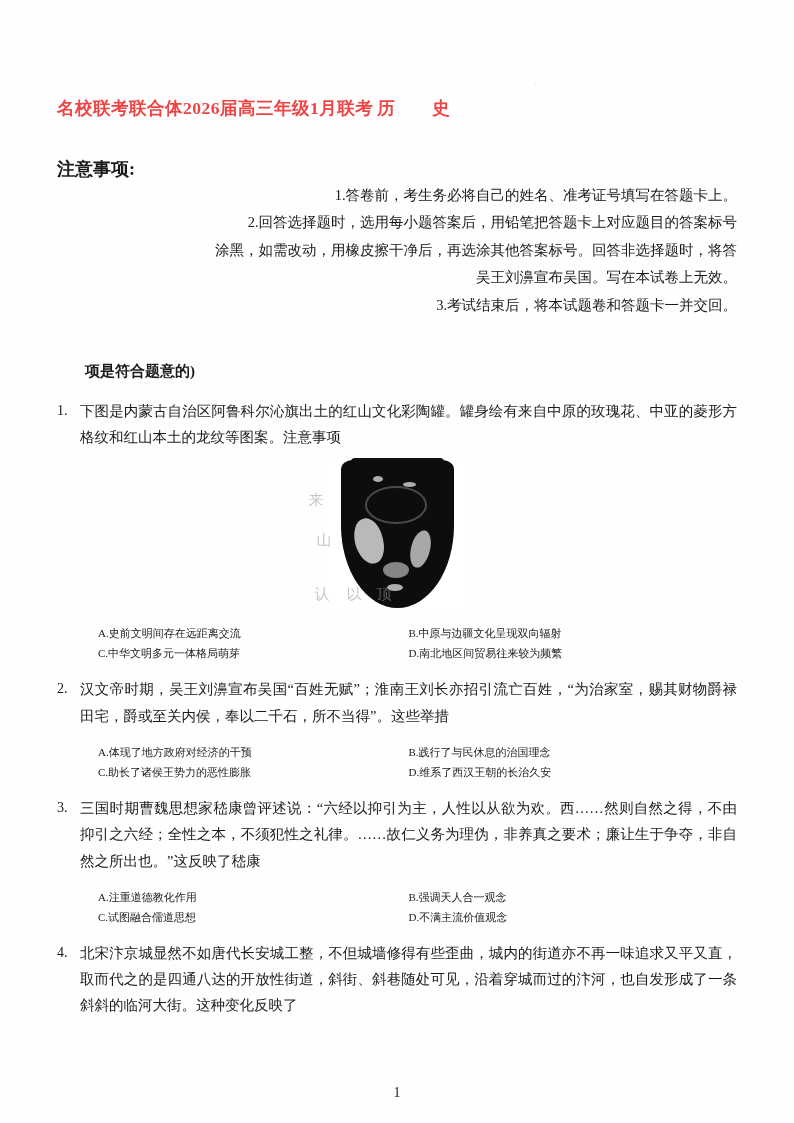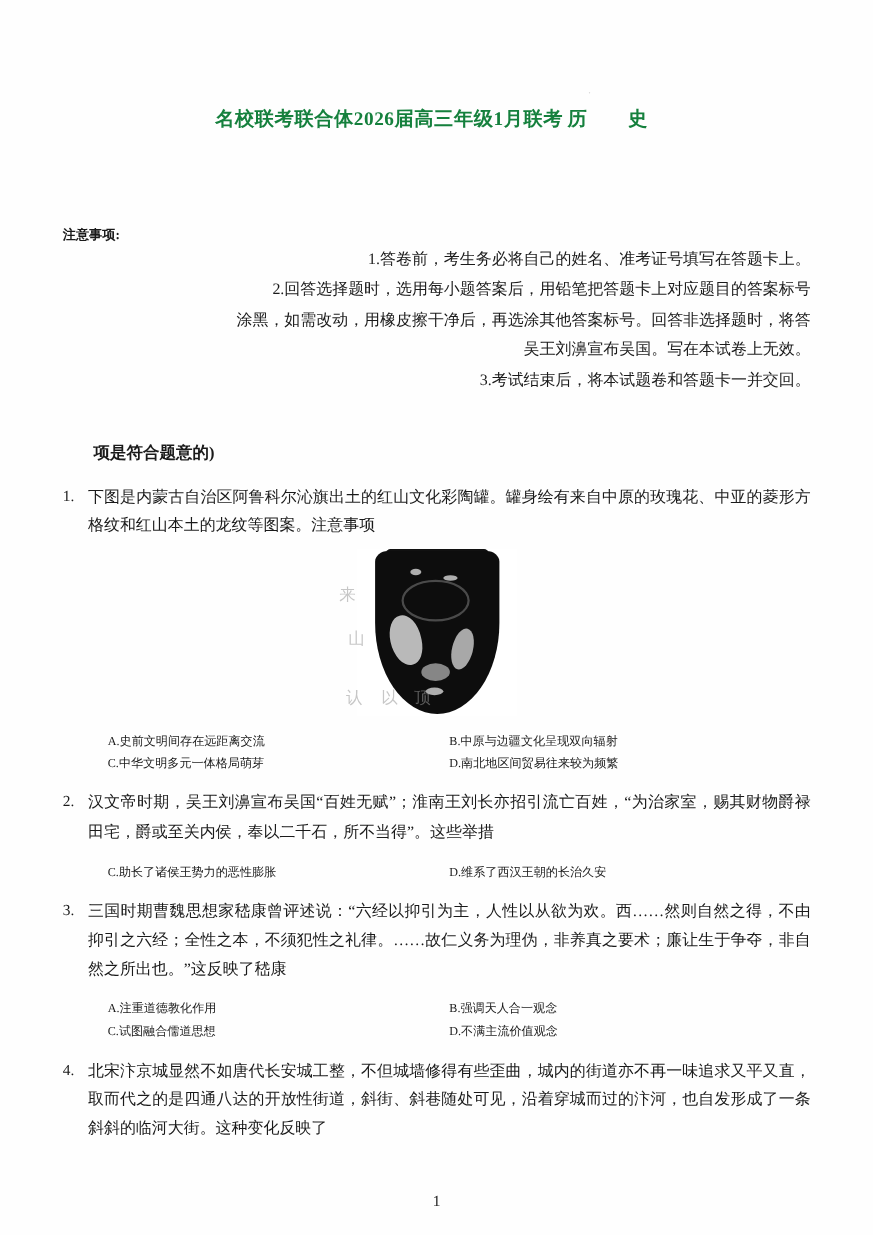--- a/index.html
+++ b/index.html
@@ -26,13 +26,13 @@
     width: 680px;
   }
   .doc-title {
-    text-align: center;
+    text-align: left;
     font-weight: bold;
     font-size: 17.5px;
     letter-spacing: 0.5px;
     margin-top: 96px;
     margin-bottom: 0;
-    color: #15803d;
+    color: #ef4444;
   }
   .doc-title .subject {
     letter-spacing: 10px;

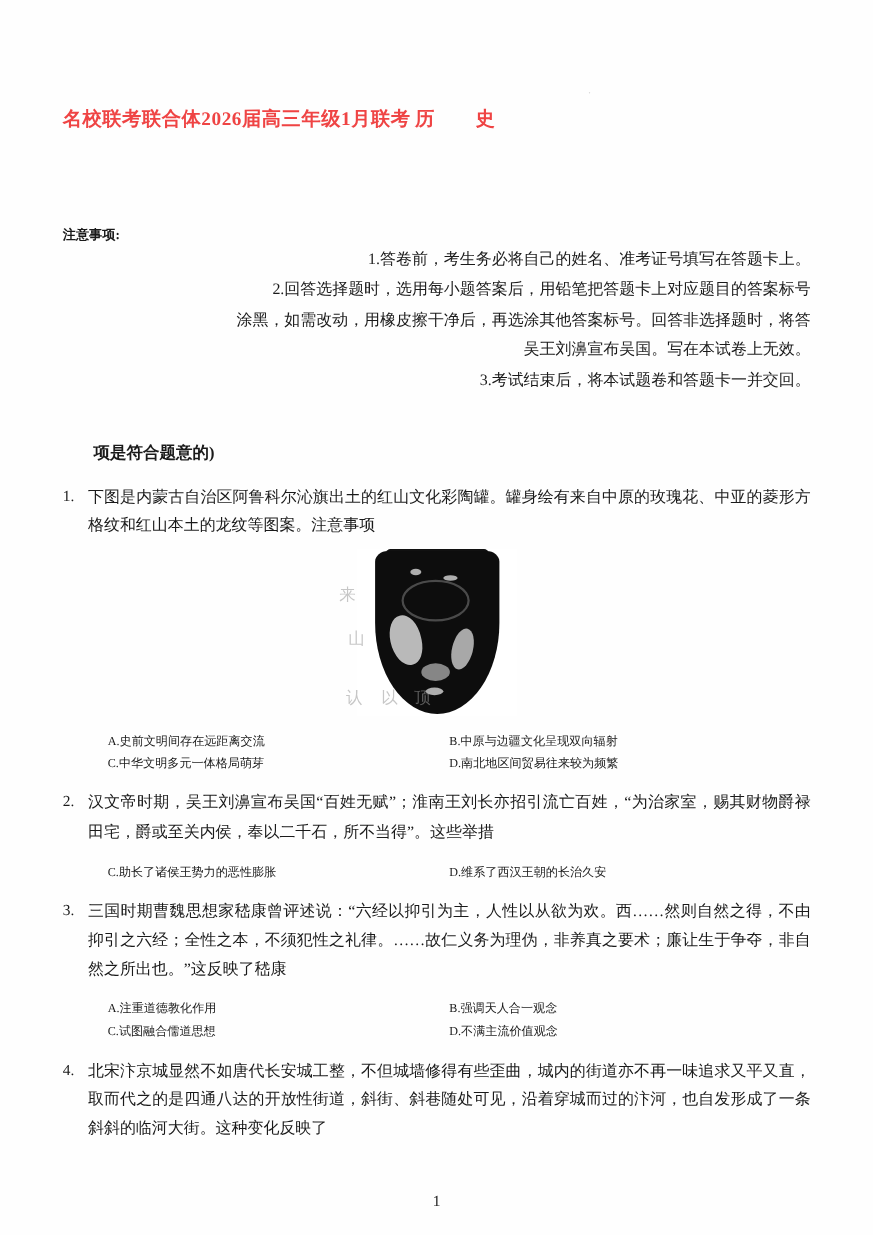--- a/index.html
+++ b/index.html
@@ -40,8 +40,8 @@
   }
   .notice-title {
     font-weight: bold;
-    font-size: 12px;
-    margin-top: 85px;
+    font-size: 18px;
+    margin-top: 37px;
   }
   .notice-item {
     font-size: 14.5px;

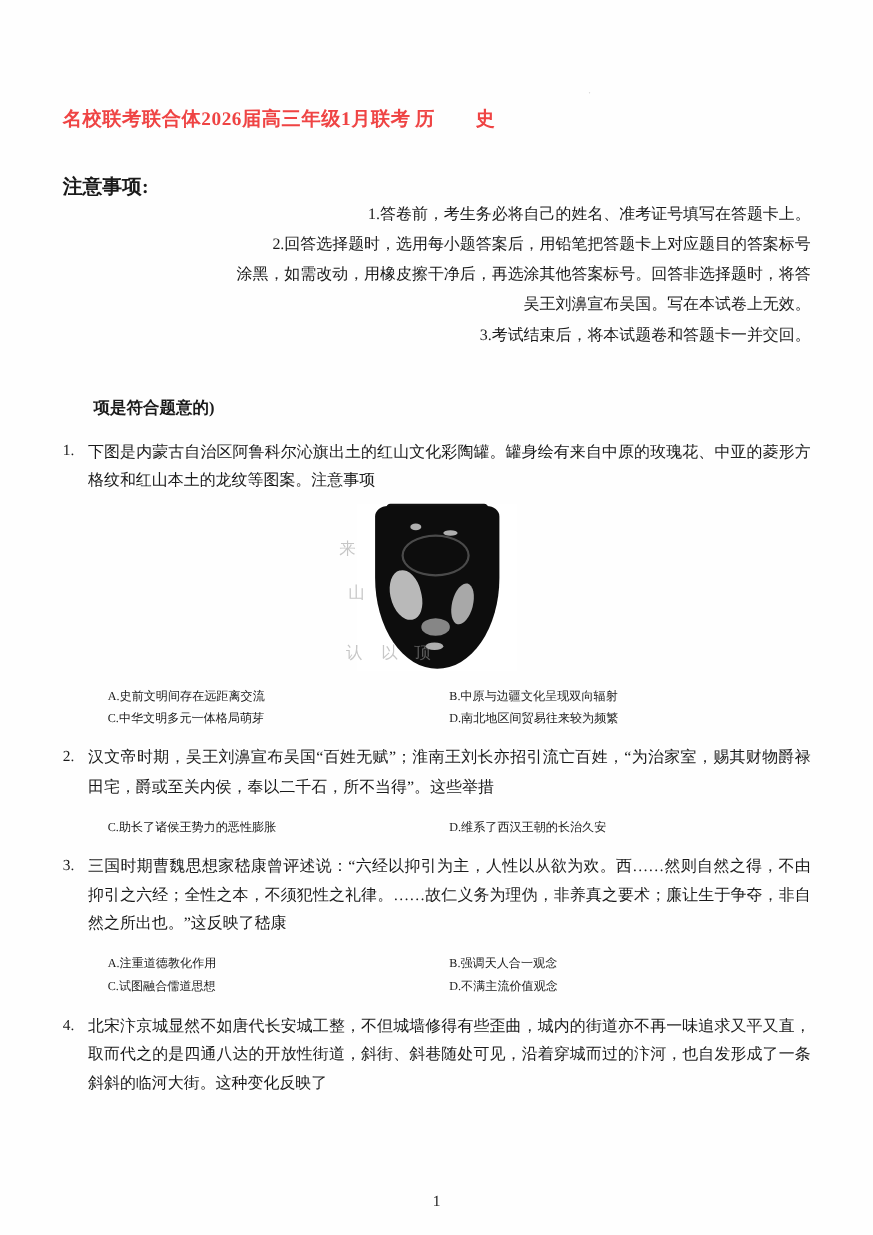--- a/index.html
+++ b/index.html
@@ -265,6 +265,10 @@
       </div>
       <div class="options">
         <div class="opt-row">
+          <div class="opt first">A.体现了地方政府对经济的干预</div>
+          <div class="opt">B.践行了与民休息的治国理念</div>
+        </div>
+        <div class="opt-row">
           <div class="opt first">C.助长了诸侯王势力的恶性膨胀</div>
           <div class="opt">D.维系了西汉王朝的长治久安</div>
         </div>

